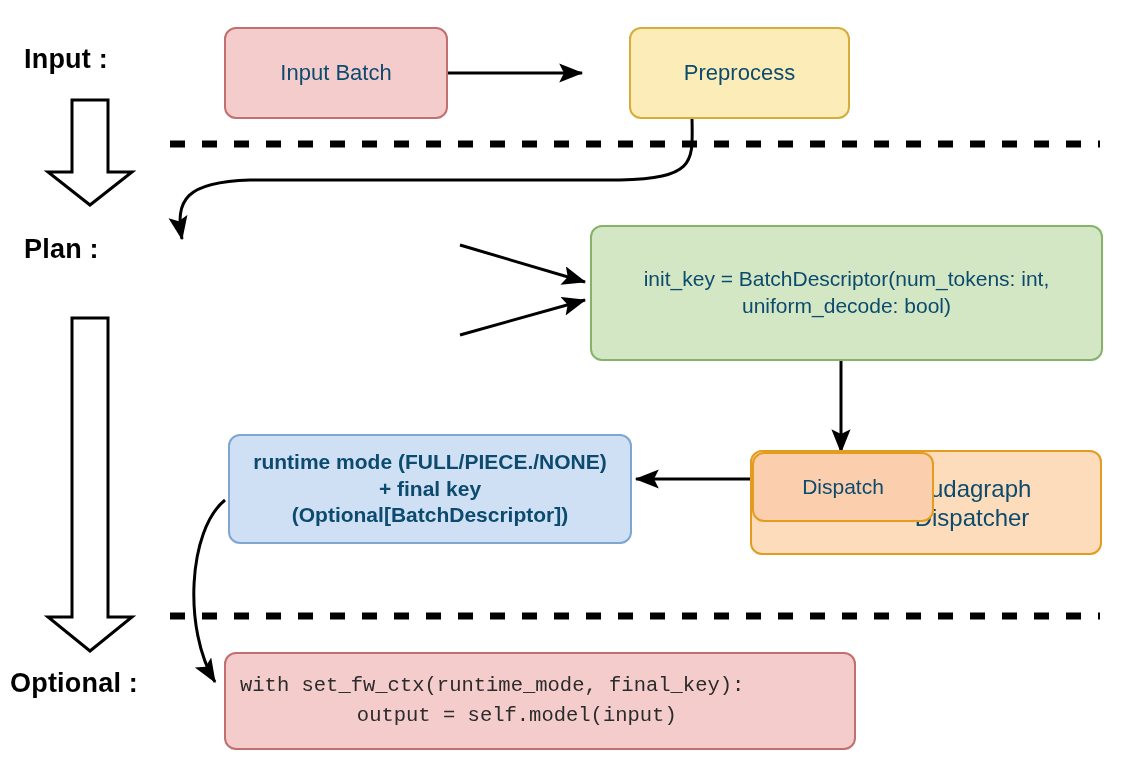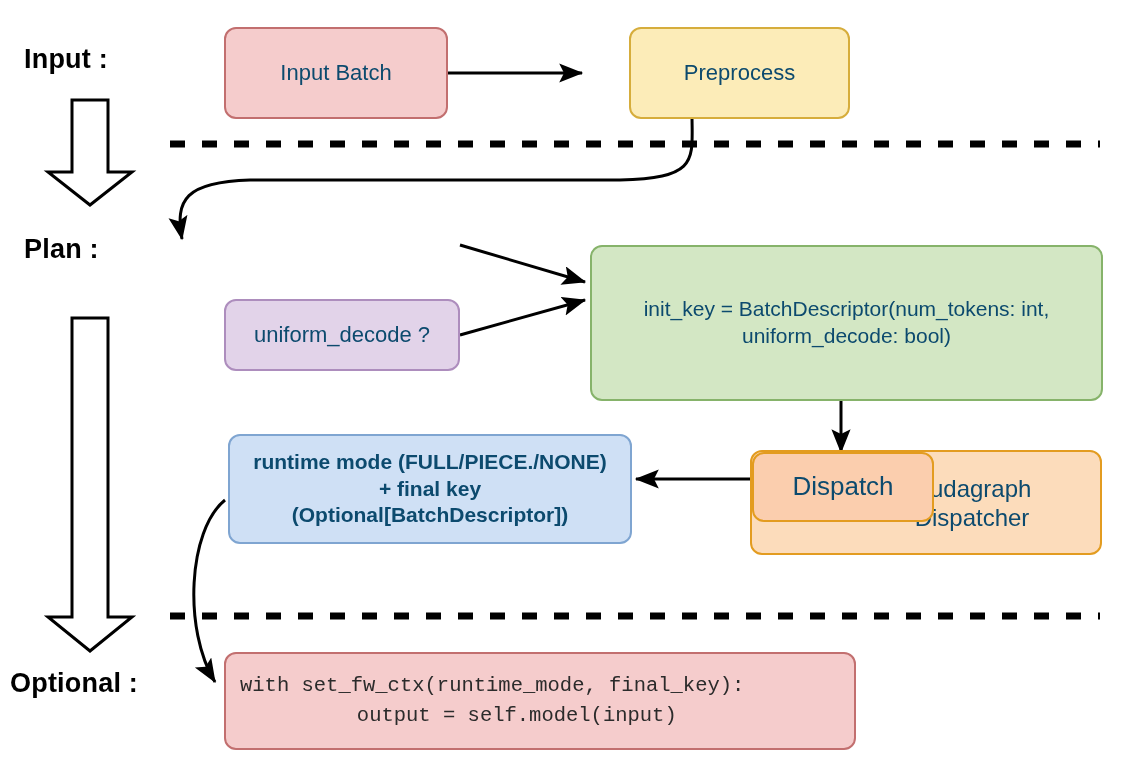--- a/index.html
+++ b/index.html
@@ -164,7 +164,7 @@
     <span class="node-text">uniform_decode ?</span>
   </div>
 
-  <div class="node node-green" style="left:590px; top:225px; width:513px; height:156px;margin-top:20px;">
+  <div class="node node-green" style="left:590px; top:225px; width:513px; height:136px;">
     <span class="node-text">init_key = BatchDescriptor(num_tokens: int,
 uniform_decode: bool)</span>
   </div>

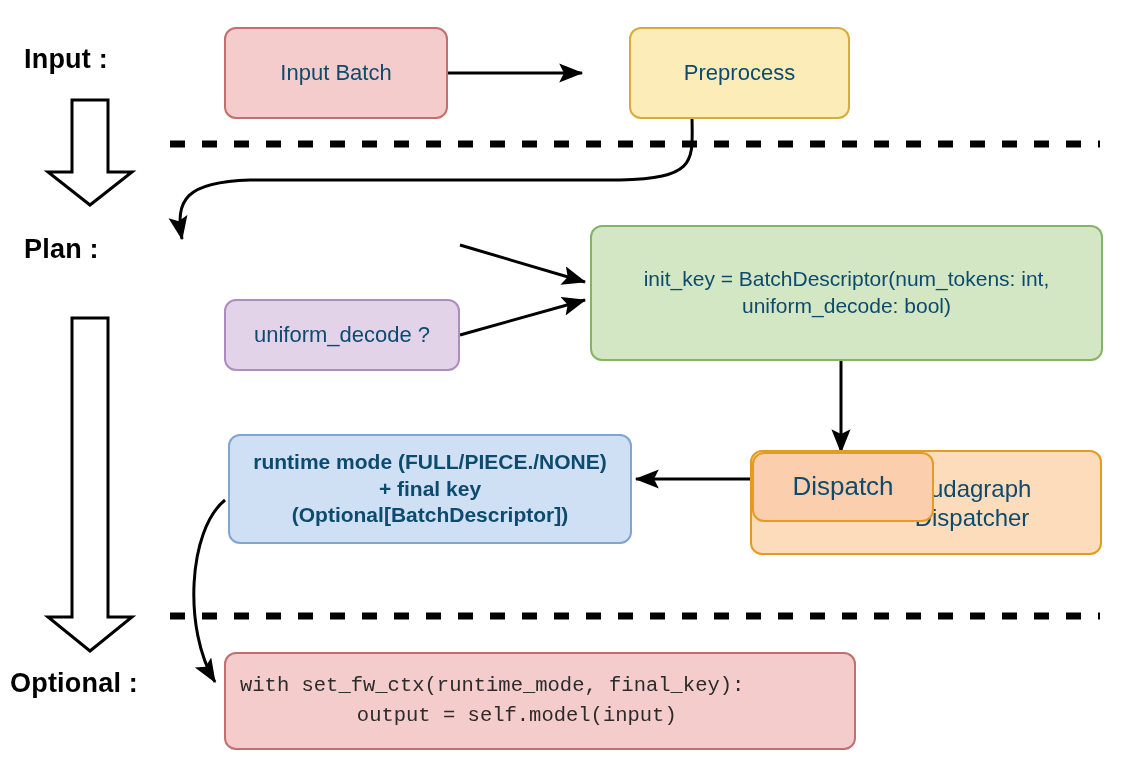--- a/index.html
+++ b/index.html
@@ -160,9 +160,6 @@
   </div>
 
 
-  <div class="node node-purple" style="left:224px; top:299px; width:236px; height:72px;">
-    <span class="node-text">uniform_decode ?</span>
-  </div>
 
   <div class="node node-green" style="left:590px; top:225px; width:513px; height:136px;">
     <span class="node-text">init_key = BatchDescriptor(num_tokens: int,

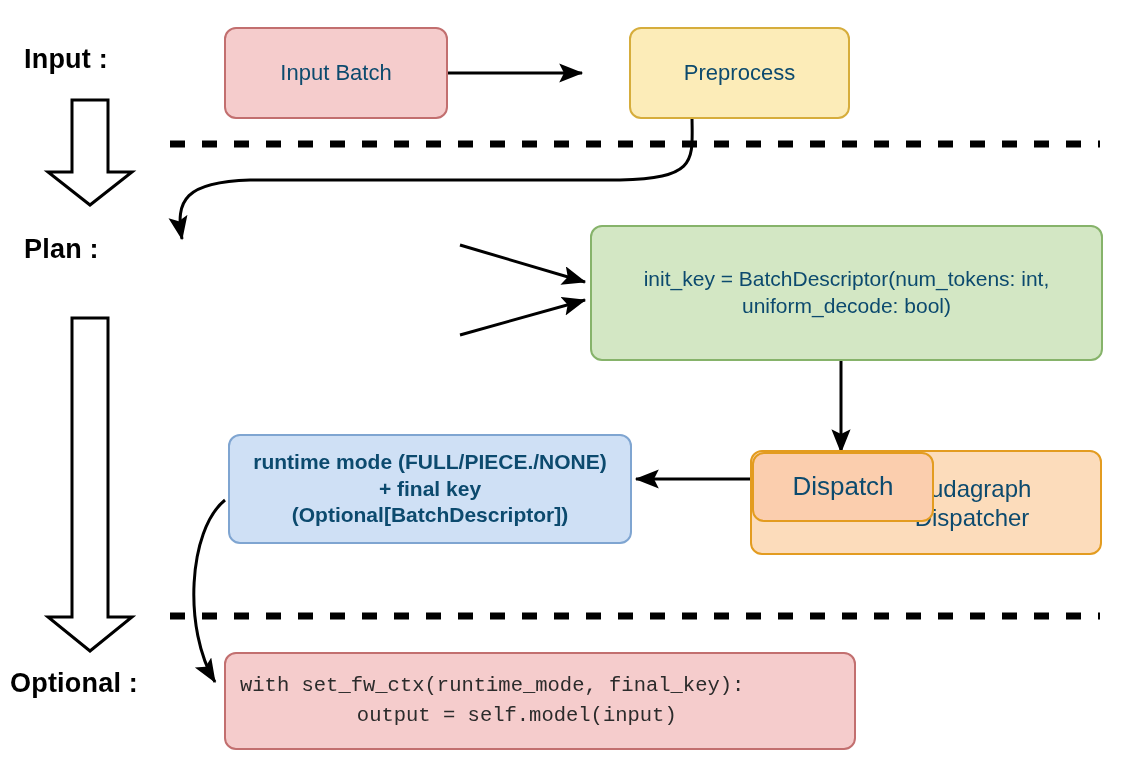--- a/index.html
+++ b/index.html
@@ -90,7 +90,7 @@
   .node-dispatch-inner {
     background: #fbceae;
     border-color: #e39c20;
-    font-size: 26px;
+    font-size: 21px;
   }
   .node-code {
     background: #f5cccc;

